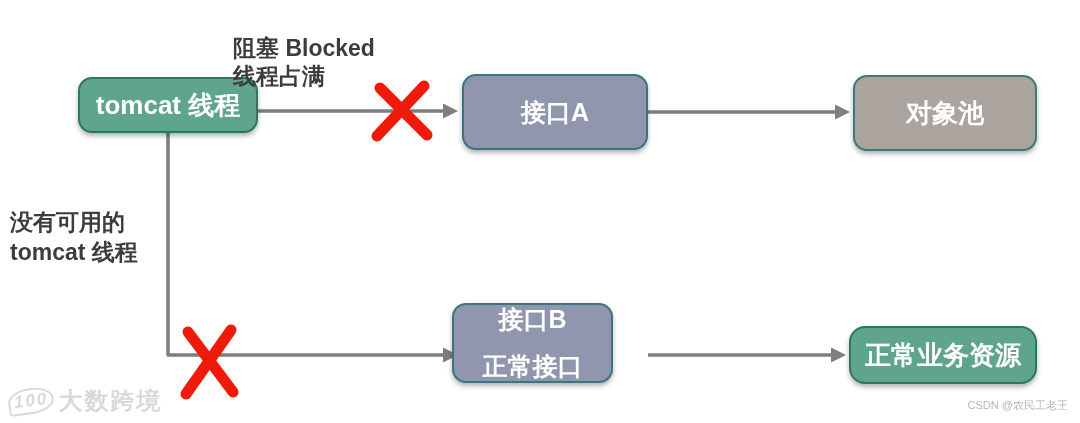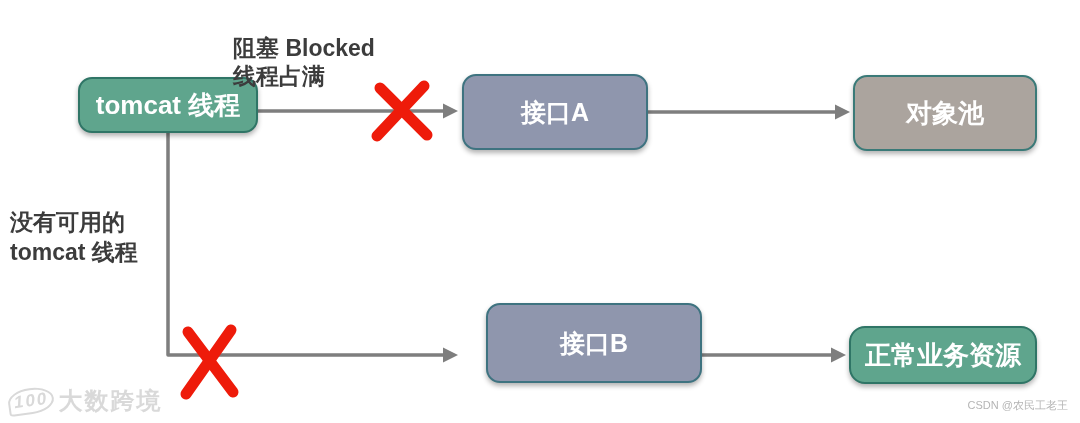--- a/index.html
+++ b/index.html
@@ -62,7 +62,7 @@
   #node-tomcat          {left:78px; top:77px; width:180px;height:56px;}
   #node-interface-a     {left:462px;top:74px; width:186px;height:76px;}
   #node-object-pool     {left:853px;top:75px; width:184px;height:76px;}
-  #node-interface-b     {left:486px;top:303px;width:216px;height:80px;gap:14px;}
+  #node-interface-b     {left:452px;top:303px;width:161px;height:80px;gap:14px;}
   #node-normal-resource {left:849px;top:326px;width:188px;height:58px;border-radius:16px;}
 </style>
 </head>

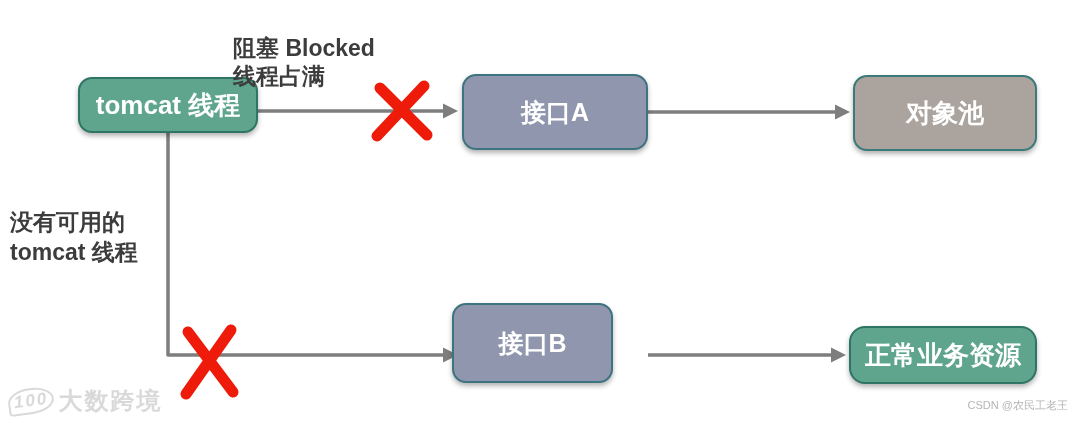--- a/index.html
+++ b/index.html
@@ -111,6 +111,7 @@
 
   <div id="node-interface-b" class="node slate two-line">
     <div>接口B</div>
+    <div>正常接口</div>
   </div>
 
   <div id="node-normal-resource" class="node green one-line">

